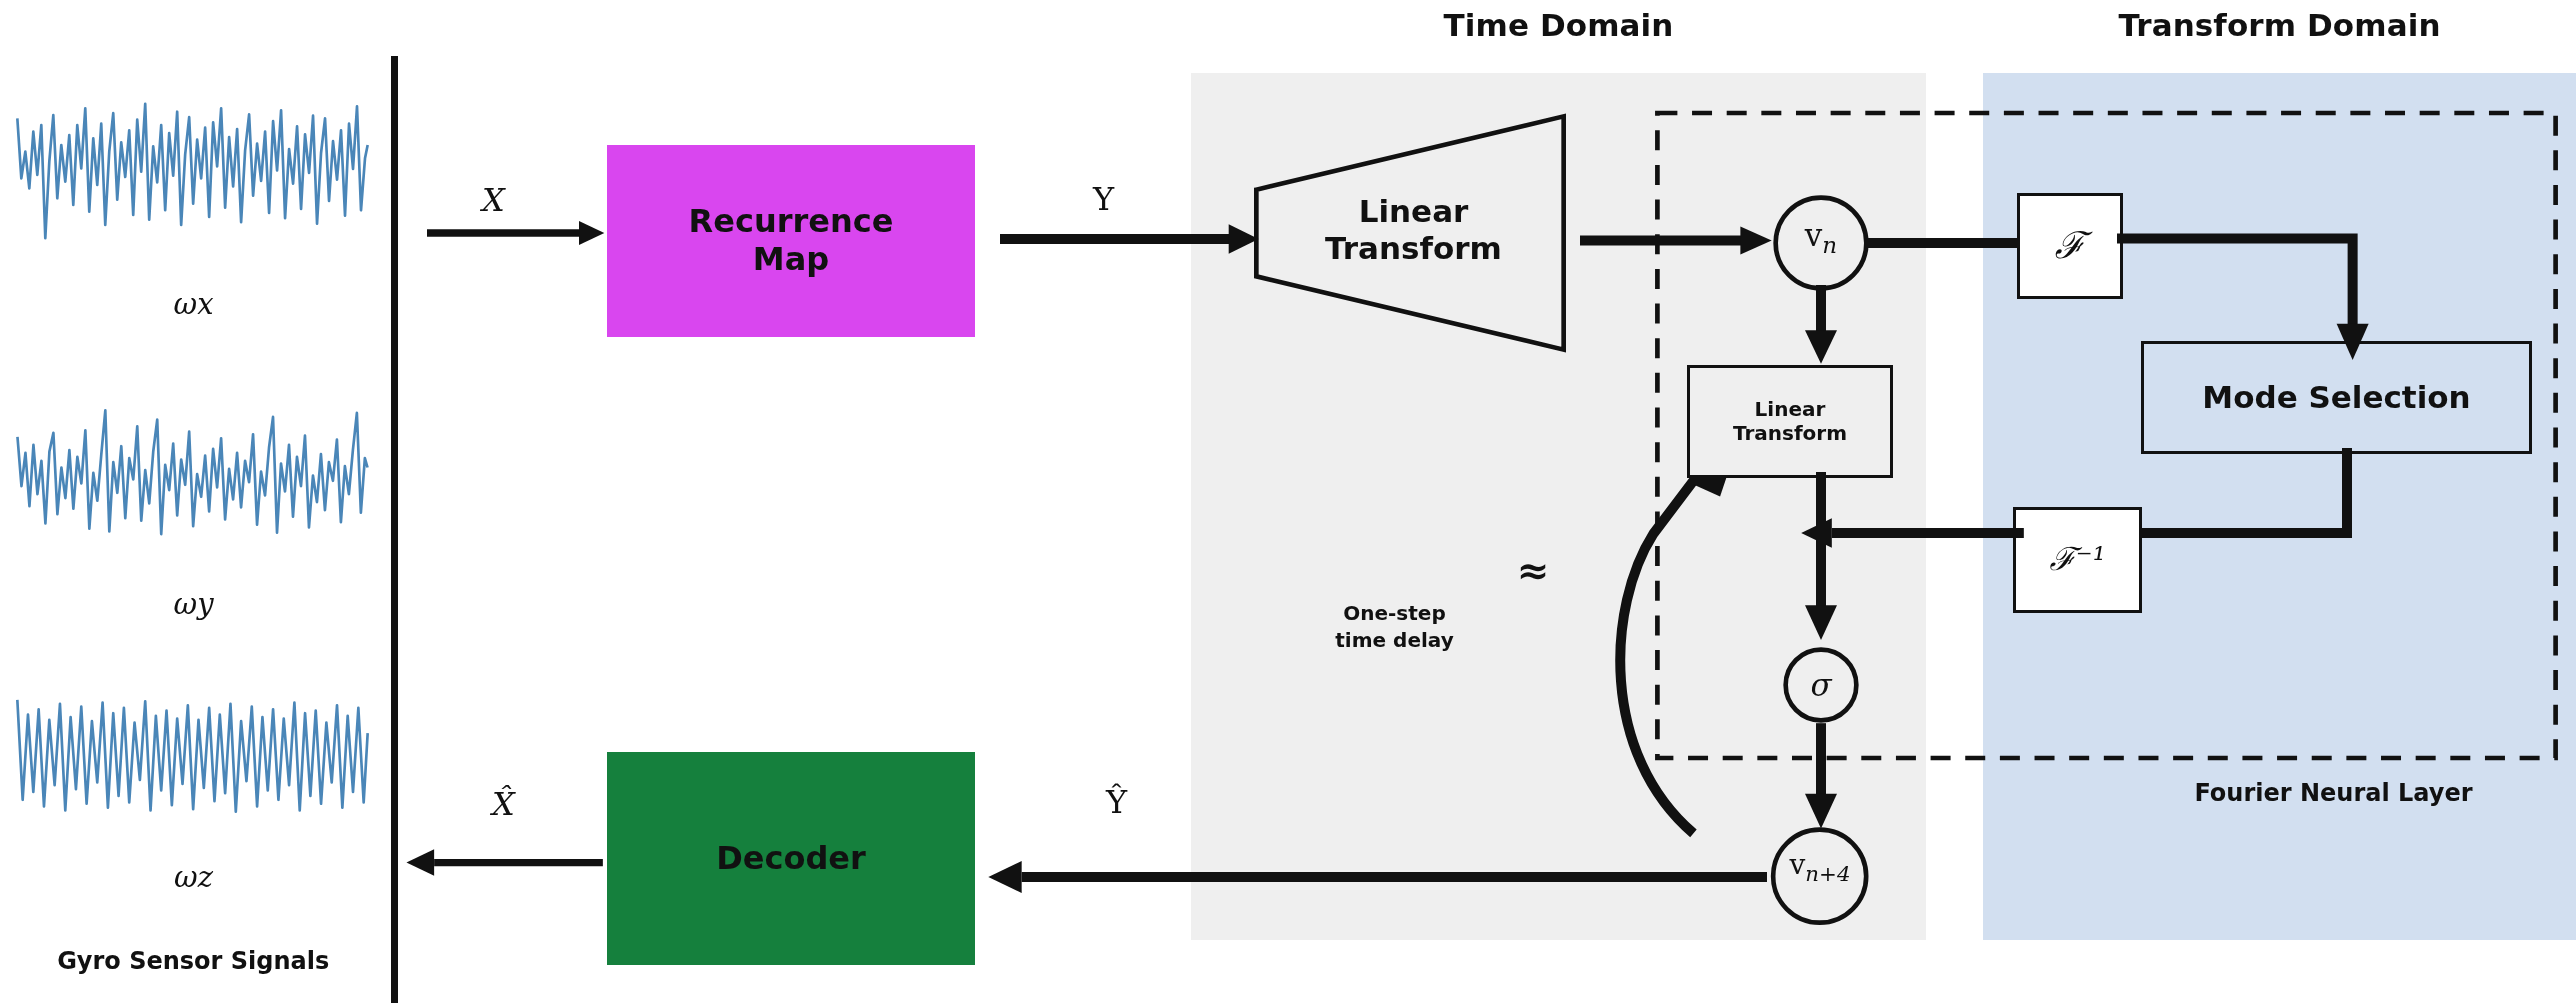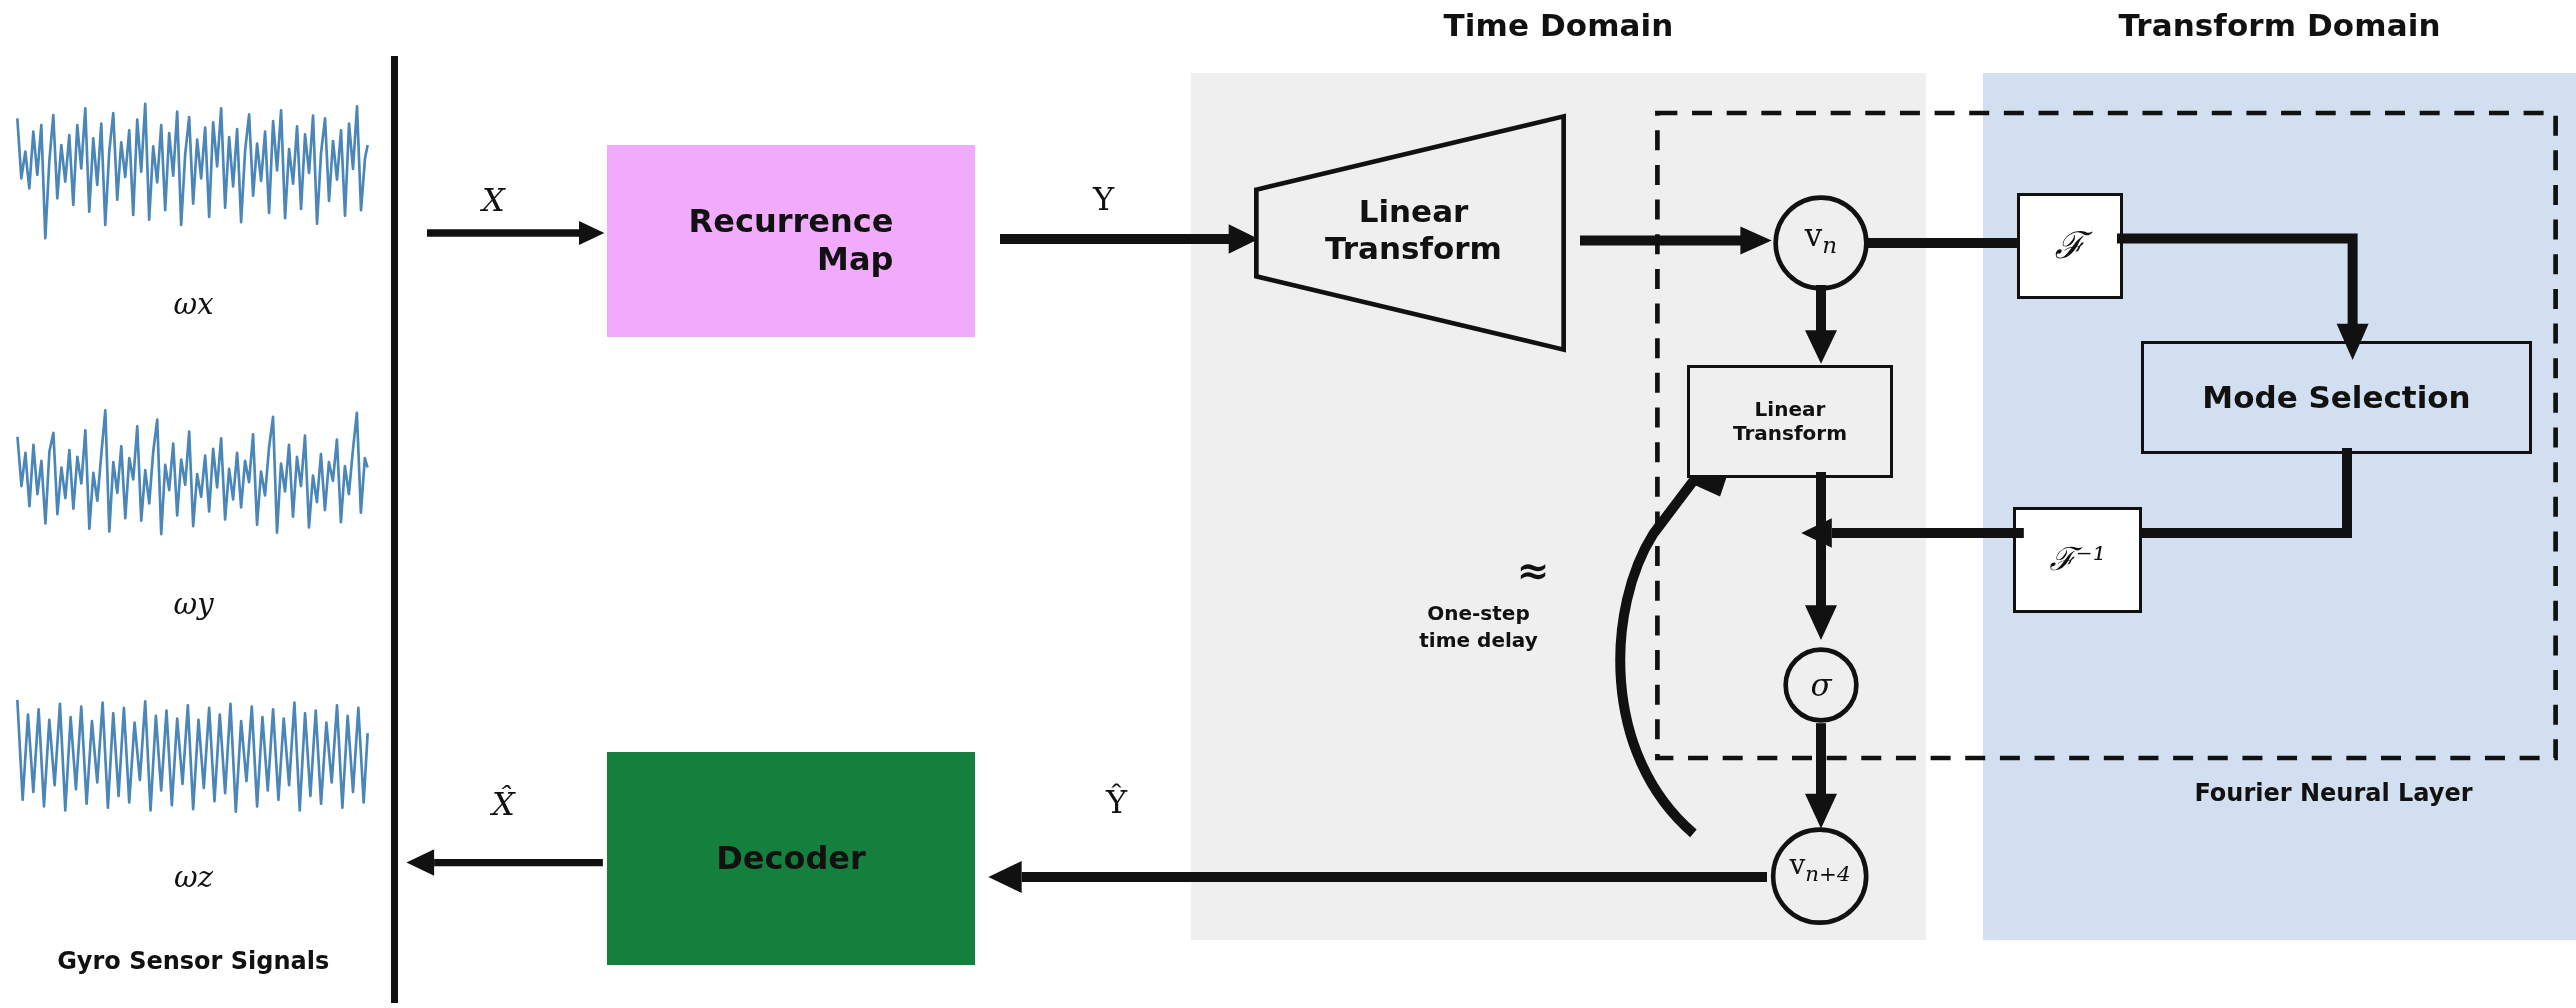--- a/index.html
+++ b/index.html
@@ -14,7 +14,7 @@
        text-align:center;letter-spacing:0.1px;}
   .boxlabel{position:absolute;display:flex;align-items:center;justify-content:center;
             text-align:center;color:#111;line-height:1.18;}
-  .greenbox{background:#f0abfc;text-align:right;}
+  .greenbox{background:#d946ef;}
   .pinkbox{background:#15803d;}
   .whitebox{background:#ffffff;border:3.3px solid #111;}
   .plainbox{background:transparent;border:3.3px solid #111;}

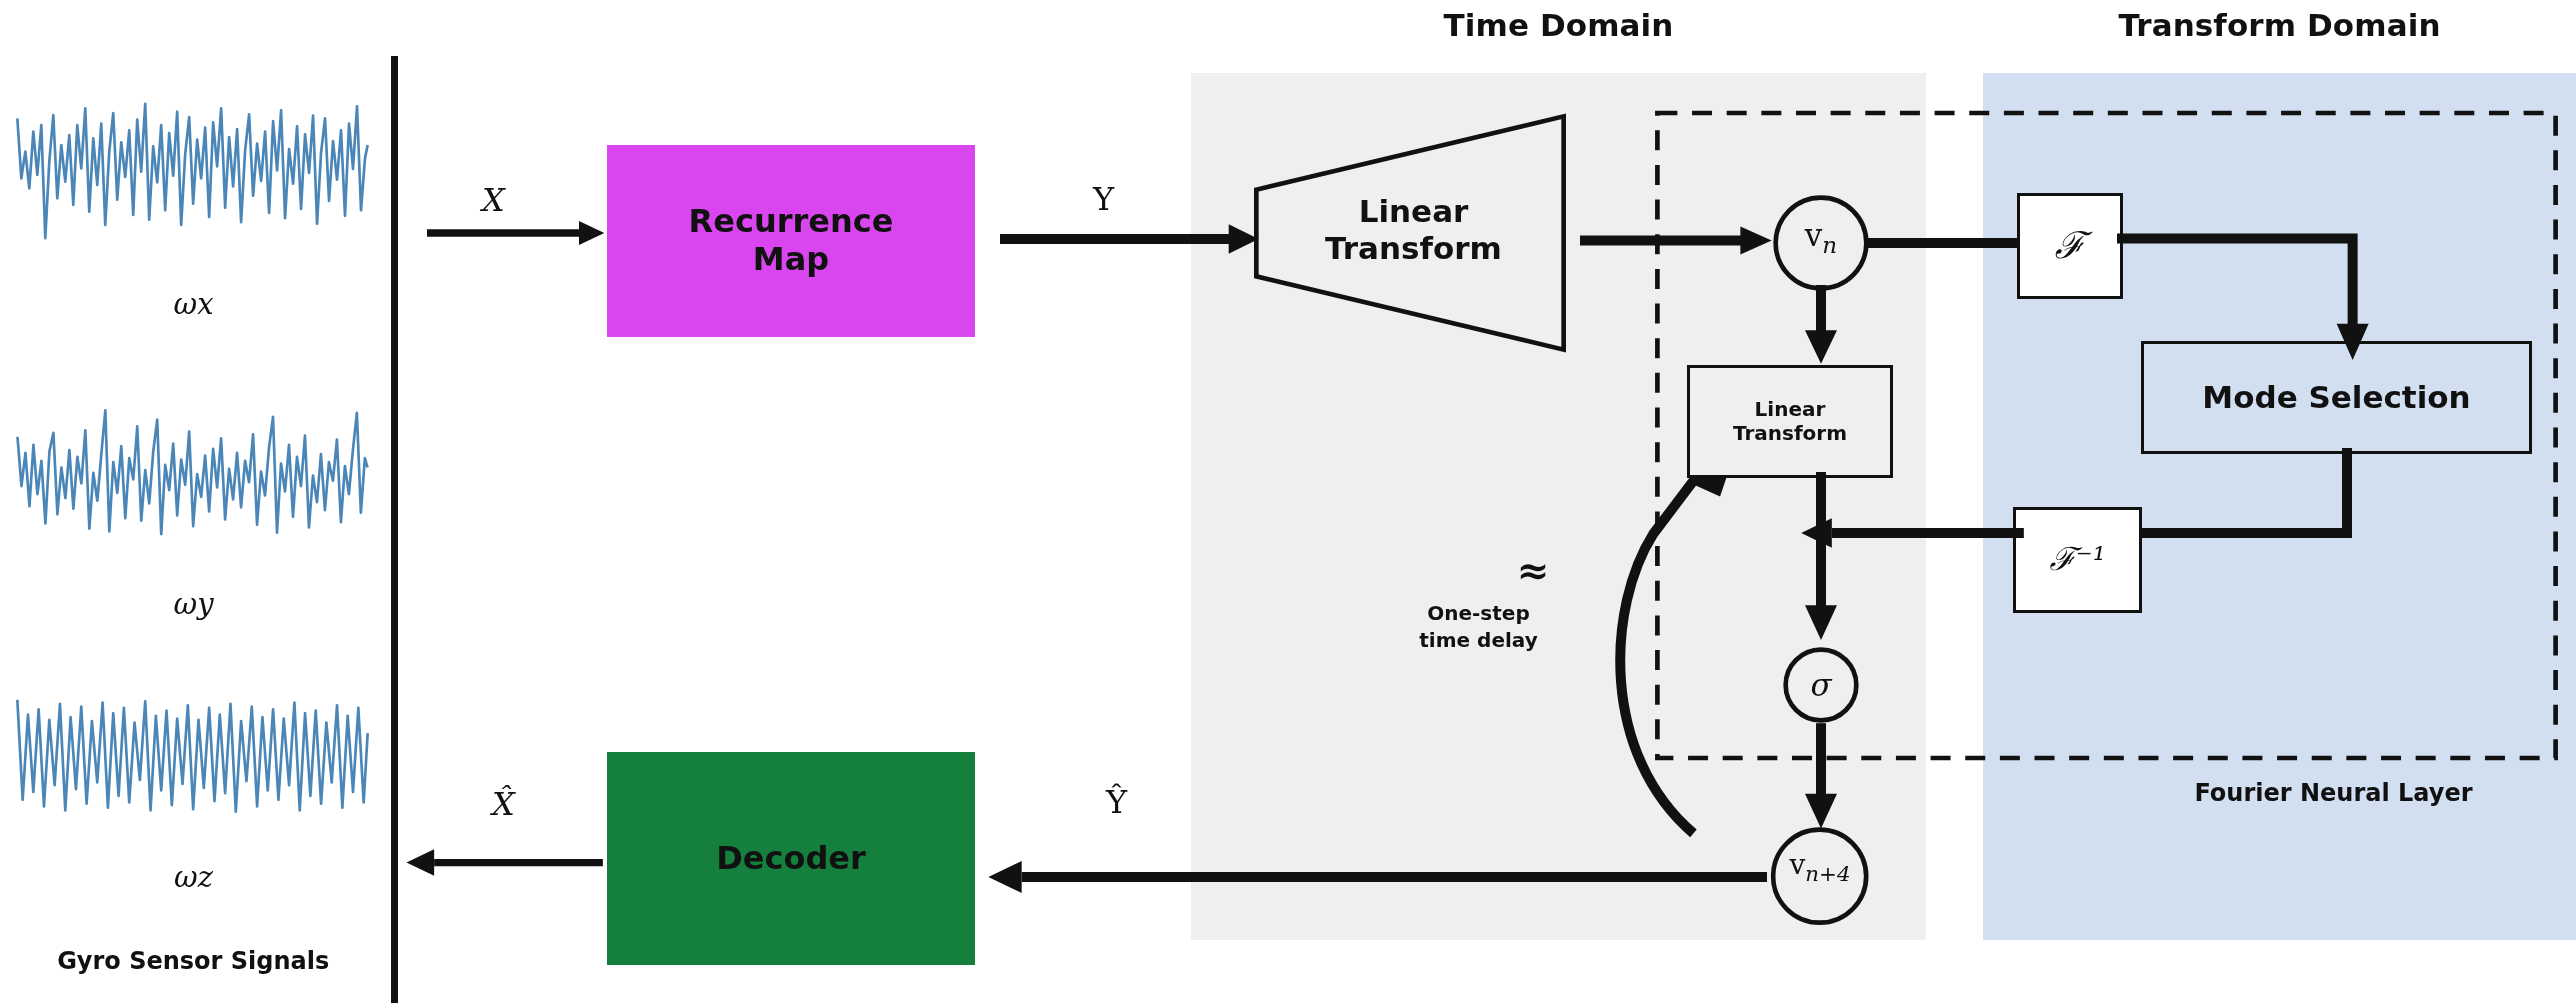--- a/index.html
+++ b/index.html
@@ -122,7 +122,7 @@
     <polygon points="340,356 405,300 380,374" fill="#111"></polygon>
   </svg>
   <div class="mathlab" style="left:1433px;top:547px;width:200px;font-size:39px;font-weight:700;">≈</div>
-  <div class="tinylab" style="left:1365px;top:600px;width:227px;">
+  <div class="tinylab" style="left:1281px;top:600px;width:227px;">
     <span style="display:block;">One-step</span>
     <span style="display:block;">time delay</span>
   </div>

